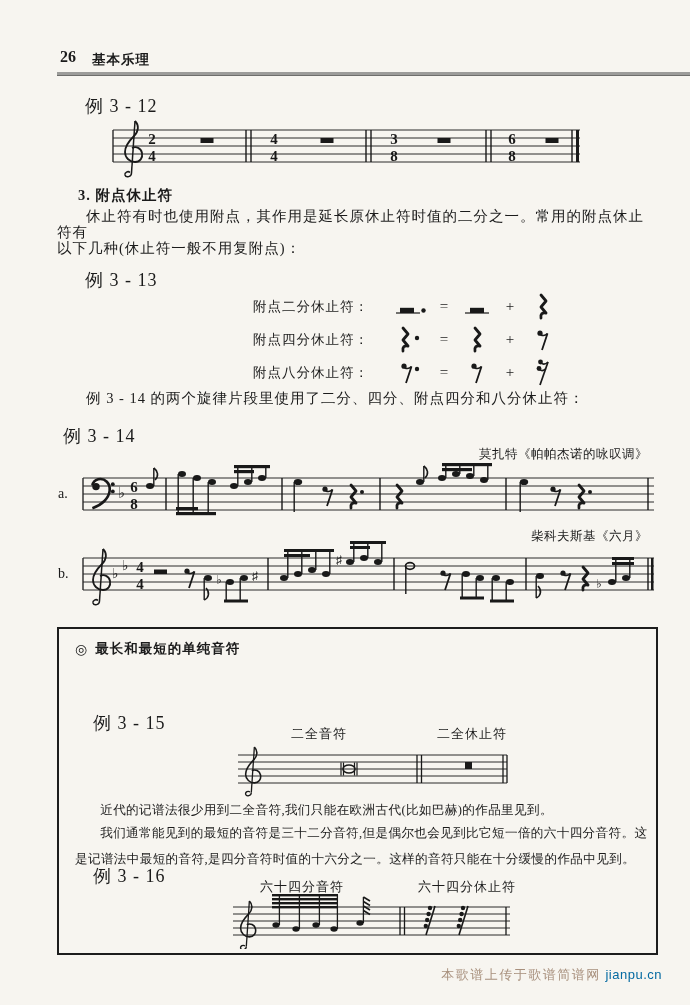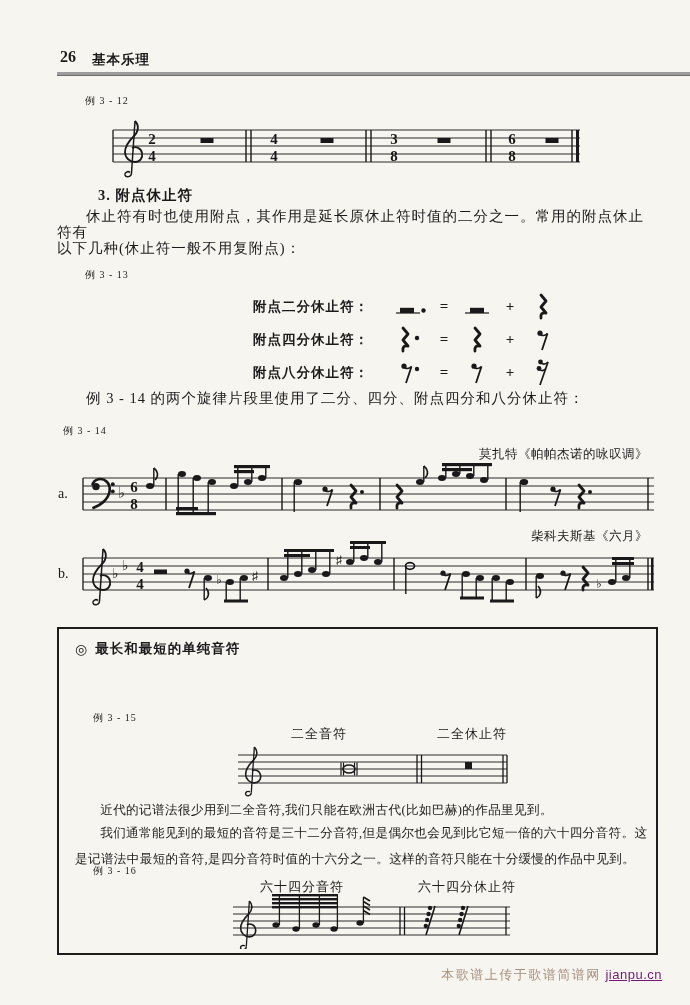--- a/index.html
+++ b/index.html
@@ -8,7 +8,7 @@
   .abs{position:absolute;}
   .para{font-size:14.5px;line-height:16px;letter-spacing:1px;white-space:pre-line;text-indent:2em;}
   .boxpara{font-size:12.6px;line-height:26px;letter-spacing:0.35px;white-space:pre-line;text-indent:2em;}
-  .exlabel{font-size:10px;letter-spacing:1px;}
+  .exlabel{font-size:18px;letter-spacing:1px;}
   .caption{font-size:12.5px;letter-spacing:0.5px;margin-left:37px;}
   .stafflabel{font-size:14px;}
   .notelabel{font-size:13px;letter-spacing:1px;text-align:center;}

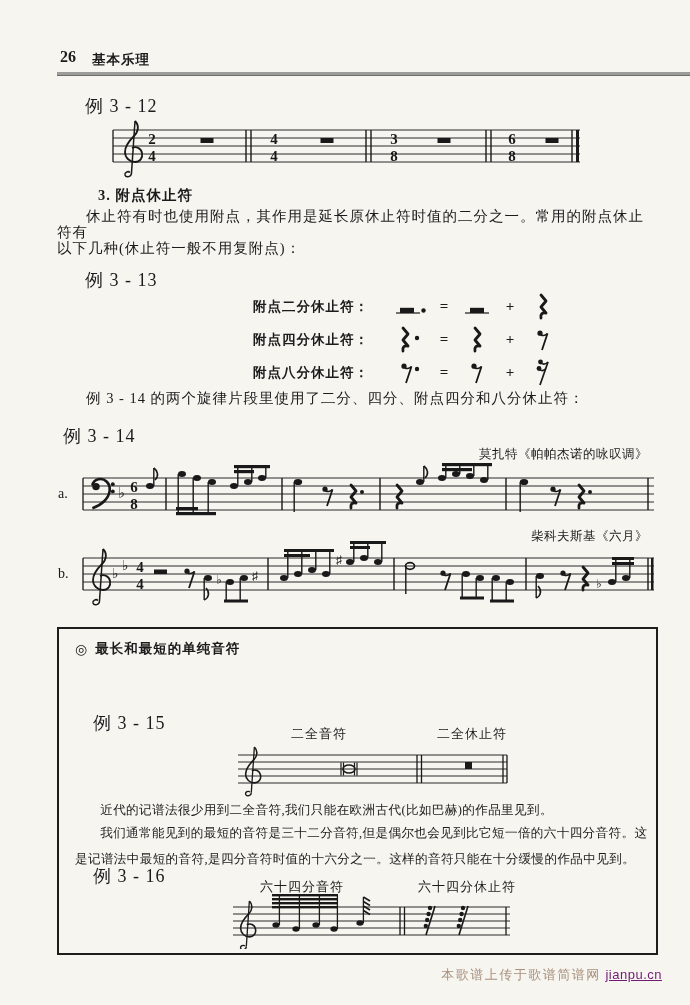--- a/index.html
+++ b/index.html
@@ -118,7 +118,7 @@
     <rect x="464" y="16" width="3" height="32" fill="#191919"></rect>
   </svg>
 
-  <span class="abs sechead" style="left:98px;top:186px;text-align:right;">3. 附点休止符</span>
+  <span class="abs sechead" style="left:78px;top:186px;text-align:right;">3. 附点休止符</span>
   <div class="abs para" style="left:57px;top:208px;width:596px;">休止符有时也使用附点，其作用是延长原休止符时值的二分之一。常用的附点休止符有
 以下几种(休止符一般不用复附点)：</div>
   <span class="abs exlabel" style="left:85px;top:268px;text-align:right;">例 3 - 13</span>

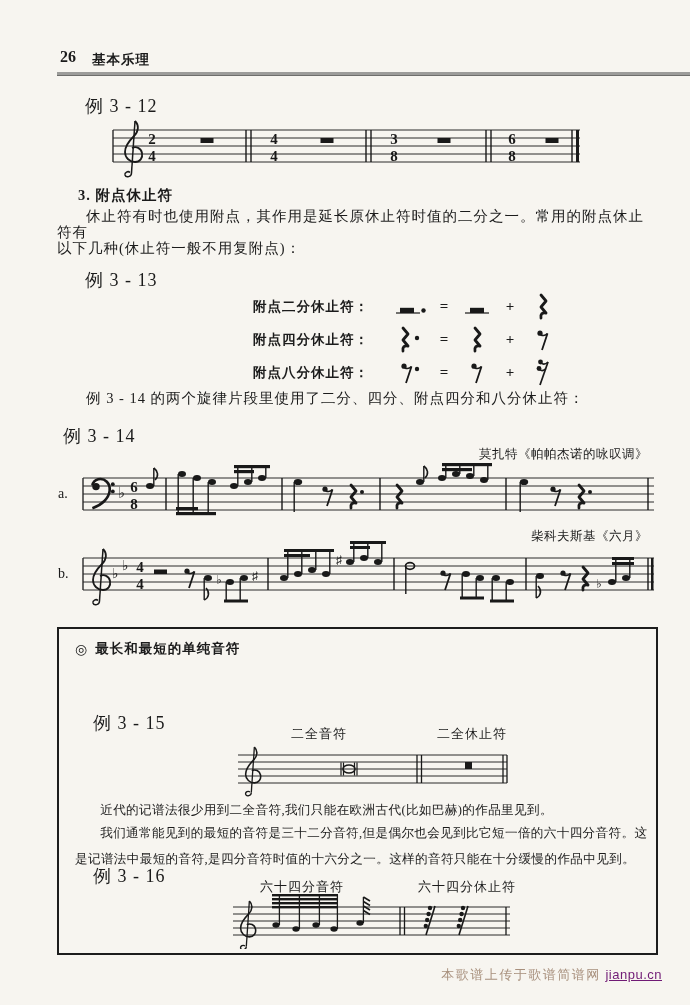--- a/index.html
+++ b/index.html
@@ -18,7 +18,7 @@
   .hdr-title{font-size:13.5px;font-weight:bold;letter-spacing:1px;}
   .rule{height:3px;background:#9c9c9a;border-bottom:1px solid #6e6e6c;}
   .sechead{font-size:14.5px;font-weight:bold;letter-spacing:1px;}
-  .eqrow{display:flex;align-items:center;height:33px;font-weight:bold;}
+  .eqrow{display:flex;align-items:center;height:33px;}
   .eqlabel{font-size:13.5px;letter-spacing:1px;width:138px;}
   .eqop{font-size:15px;width:26px;text-align:center;}
   .eqsym{display:flex;align-items:center;justify-content:center;width:40px;}

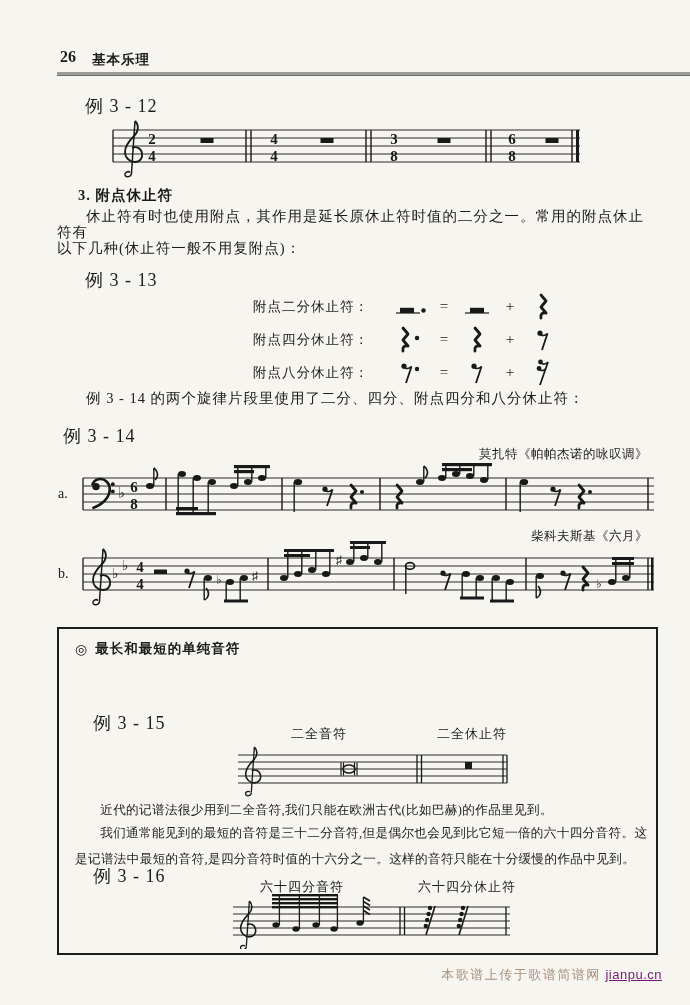--- a/index.html
+++ b/index.html
@@ -26,7 +26,7 @@
   .boxhead{font-size:13.5px;font-weight:bold;letter-spacing:1px;display:flex;align-items:center;gap:7px;}
   .bullet{font-family:"DejaVu Sans",sans-serif;font-size:14px;font-weight:bold;}
   .footer{font-size:13px;letter-spacing:1.5px;color:#a8907d;}
-  .footer .site{color:#701a75;letter-spacing:0.5px;font-family:"Liberation Sans","DejaVu Sans",sans-serif;text-decoration:underline;}
+  .footer .site{color:#0369a1;letter-spacing:0.5px;font-family:"Liberation Sans","DejaVu Sans",sans-serif;}
   svg text{font-family:"Liberation Serif","DejaVu Serif",serif;font-weight:bold;}
   svg .acc{font-weight:normal;}
 </style>

